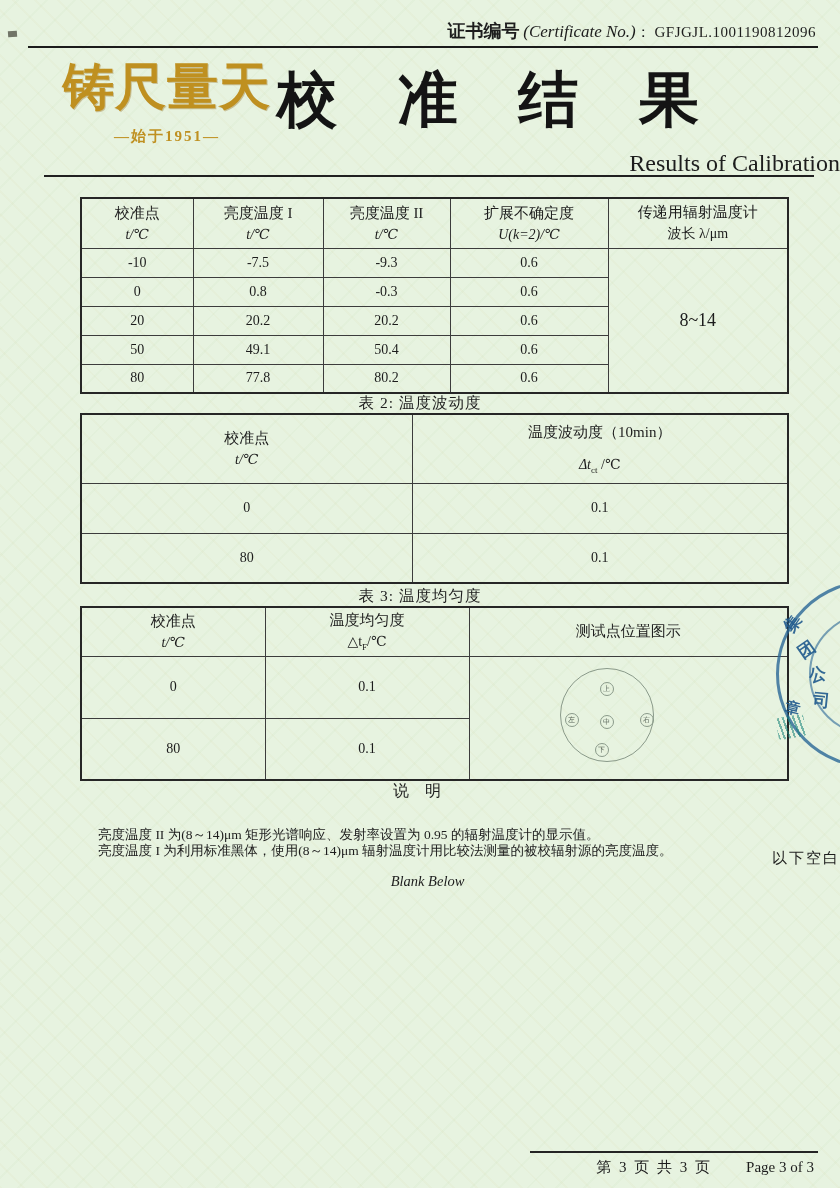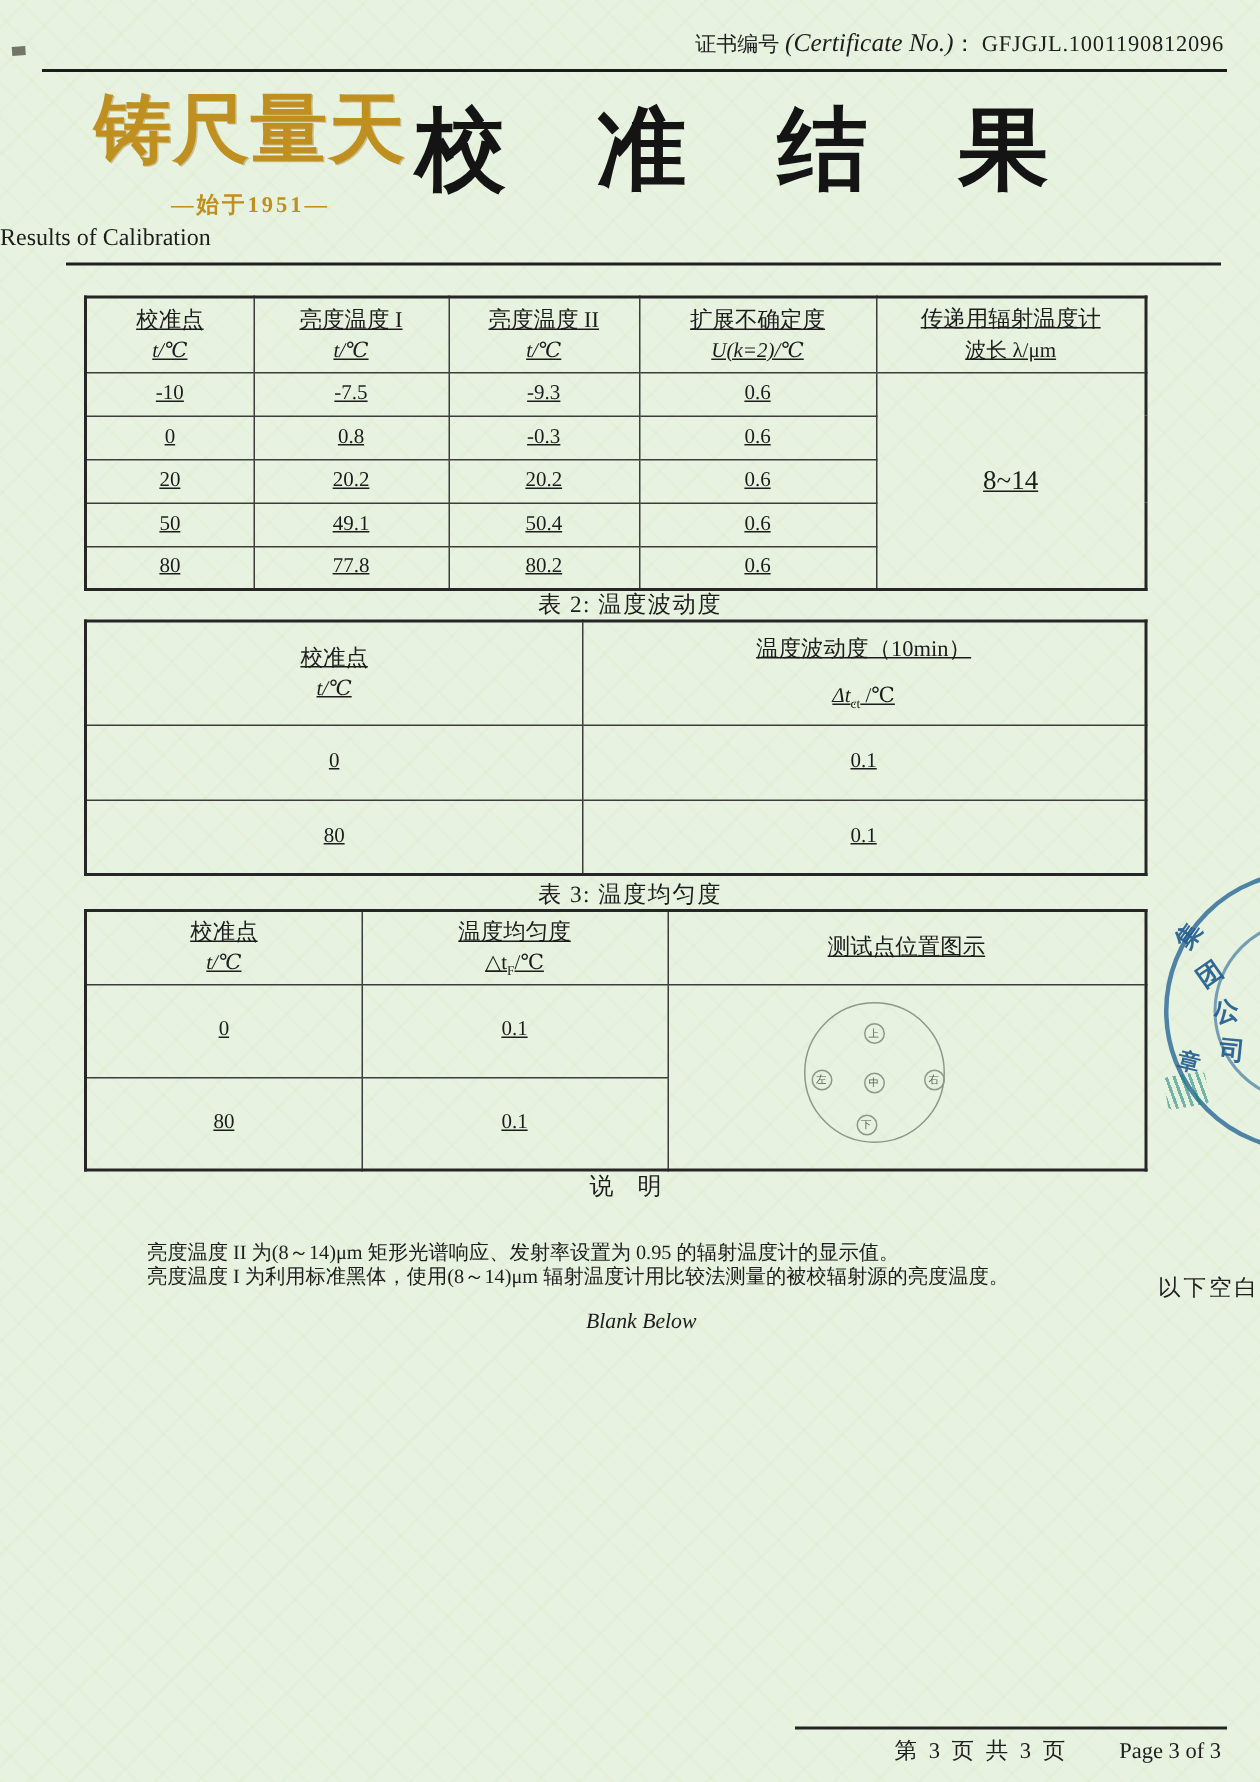--- a/index.html
+++ b/index.html
@@ -19,7 +19,7 @@
   }
   
   .cert-line { position:absolute; top:19px; right:24px; font-size:15px; white-space:nowrap; }
-  .cert-label { font-family:"Liberation Sans","DejaVu Sans",sans-serif; font-weight:normal; font-size:14px; }
+  .cert-label { font-family:"Liberation Sans","DejaVu Sans",sans-serif; font-weight:bold; font-size:18px; }
   .cert-en { font-style:italic; font-size:17px; }
   .cert-num { font-size:15px; letter-spacing:.5px; }
   .header-rule { position:absolute; top:46px; left:28px; width:790px; height:2px; background:#1b1b1b; }

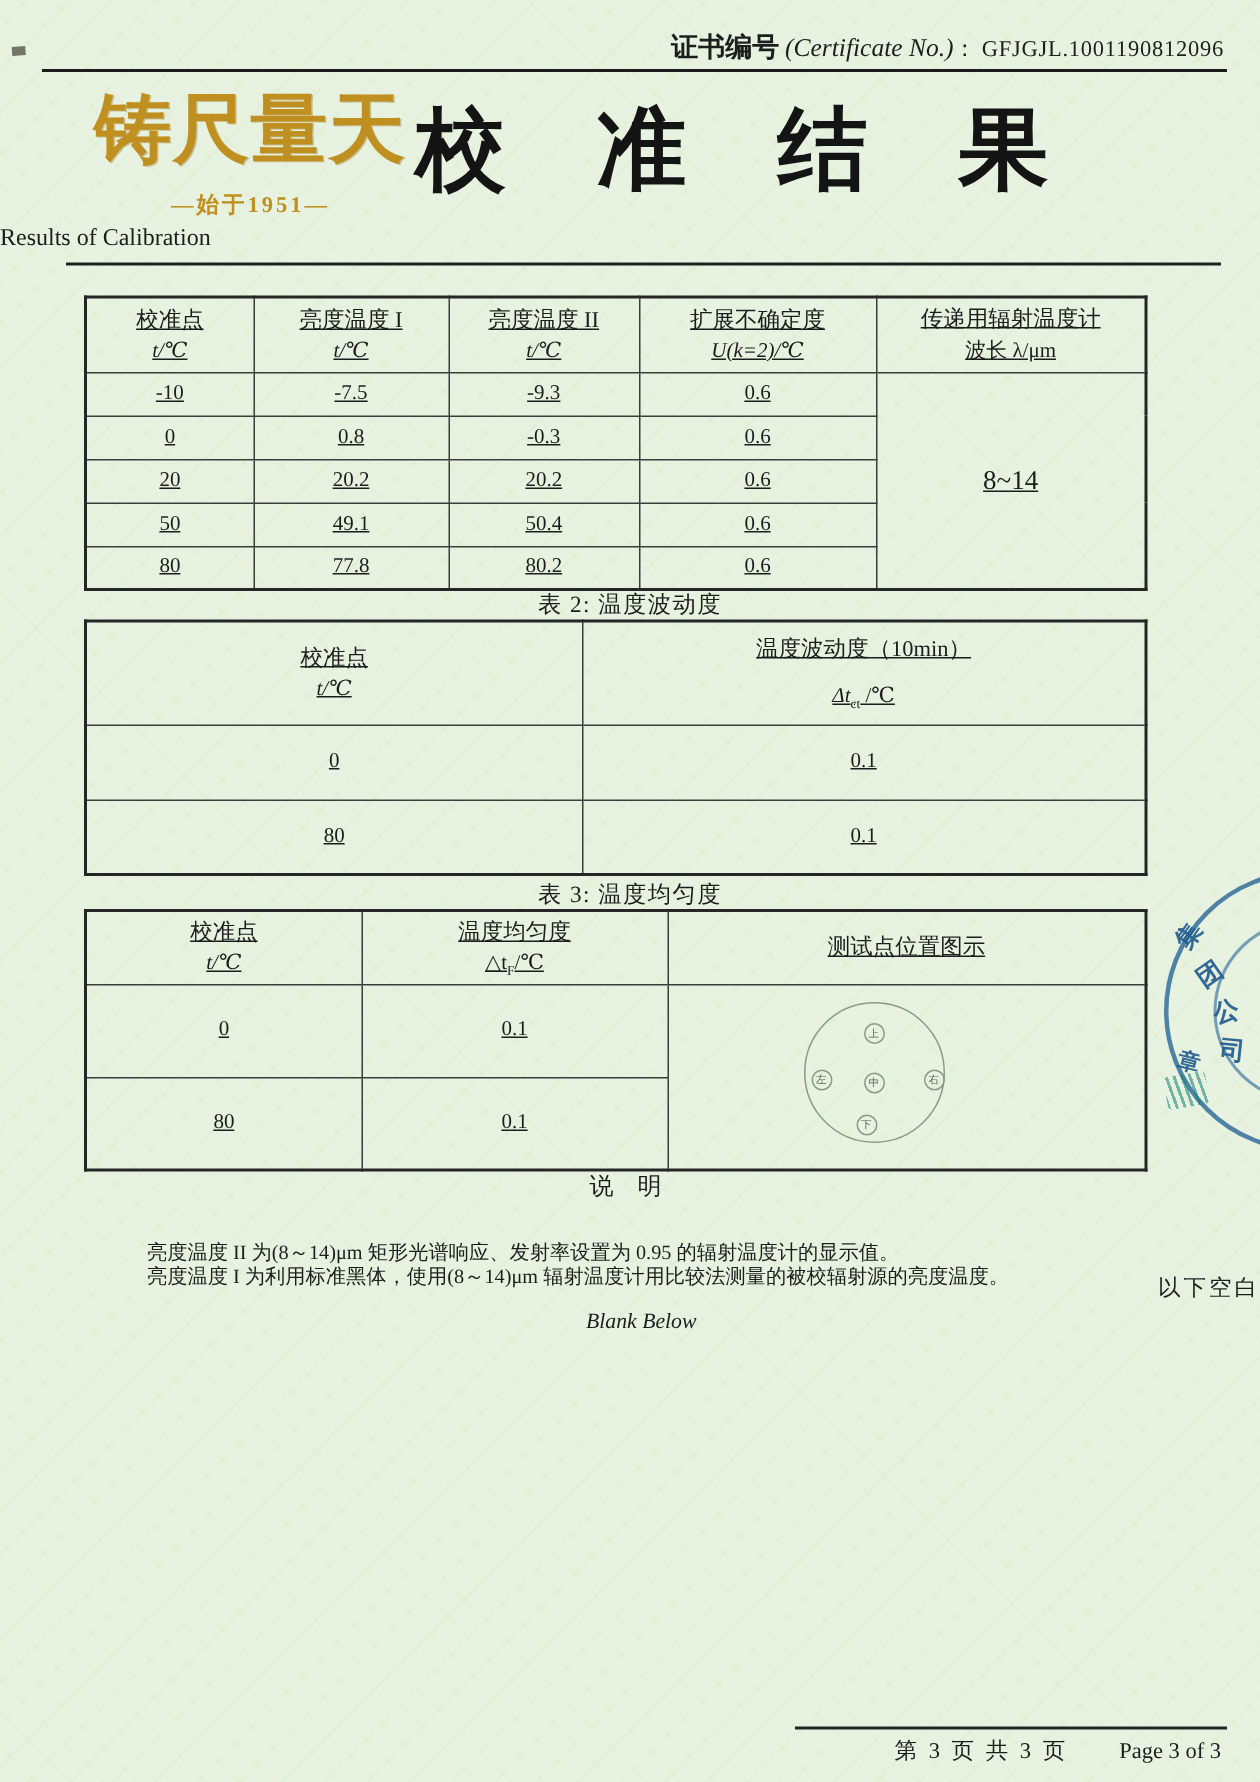--- a/index.html
+++ b/index.html
@@ -31,7 +31,7 @@
   .logo-since { margin-top:10px; font-size:15px; font-weight:bold; letter-spacing:2px; }
   .doc-title { position:absolute; left:277px; top:60px; font-family:"Liberation Sans","DejaVu Sans",sans-serif;
     font-weight:bold; font-size:60px; letter-spacing:22px; color:#141414; white-space:nowrap; }
-  .doc-subtitle { position:absolute; top:150px; left:0; width:100%; text-align:left; font-size:16px; }
+  .doc-subtitle { position:absolute; top:150px; left:0; width:100%; text-align:right; font-size:24px; }
   .subtitle-rule { position:absolute; top:175px; left:44px; width:770px; height:2px; background:#202020; }
   
   .tbl-caption { position:absolute; left:0; width:100%; text-align:center; font-size:15.5px; letter-spacing:1px; }

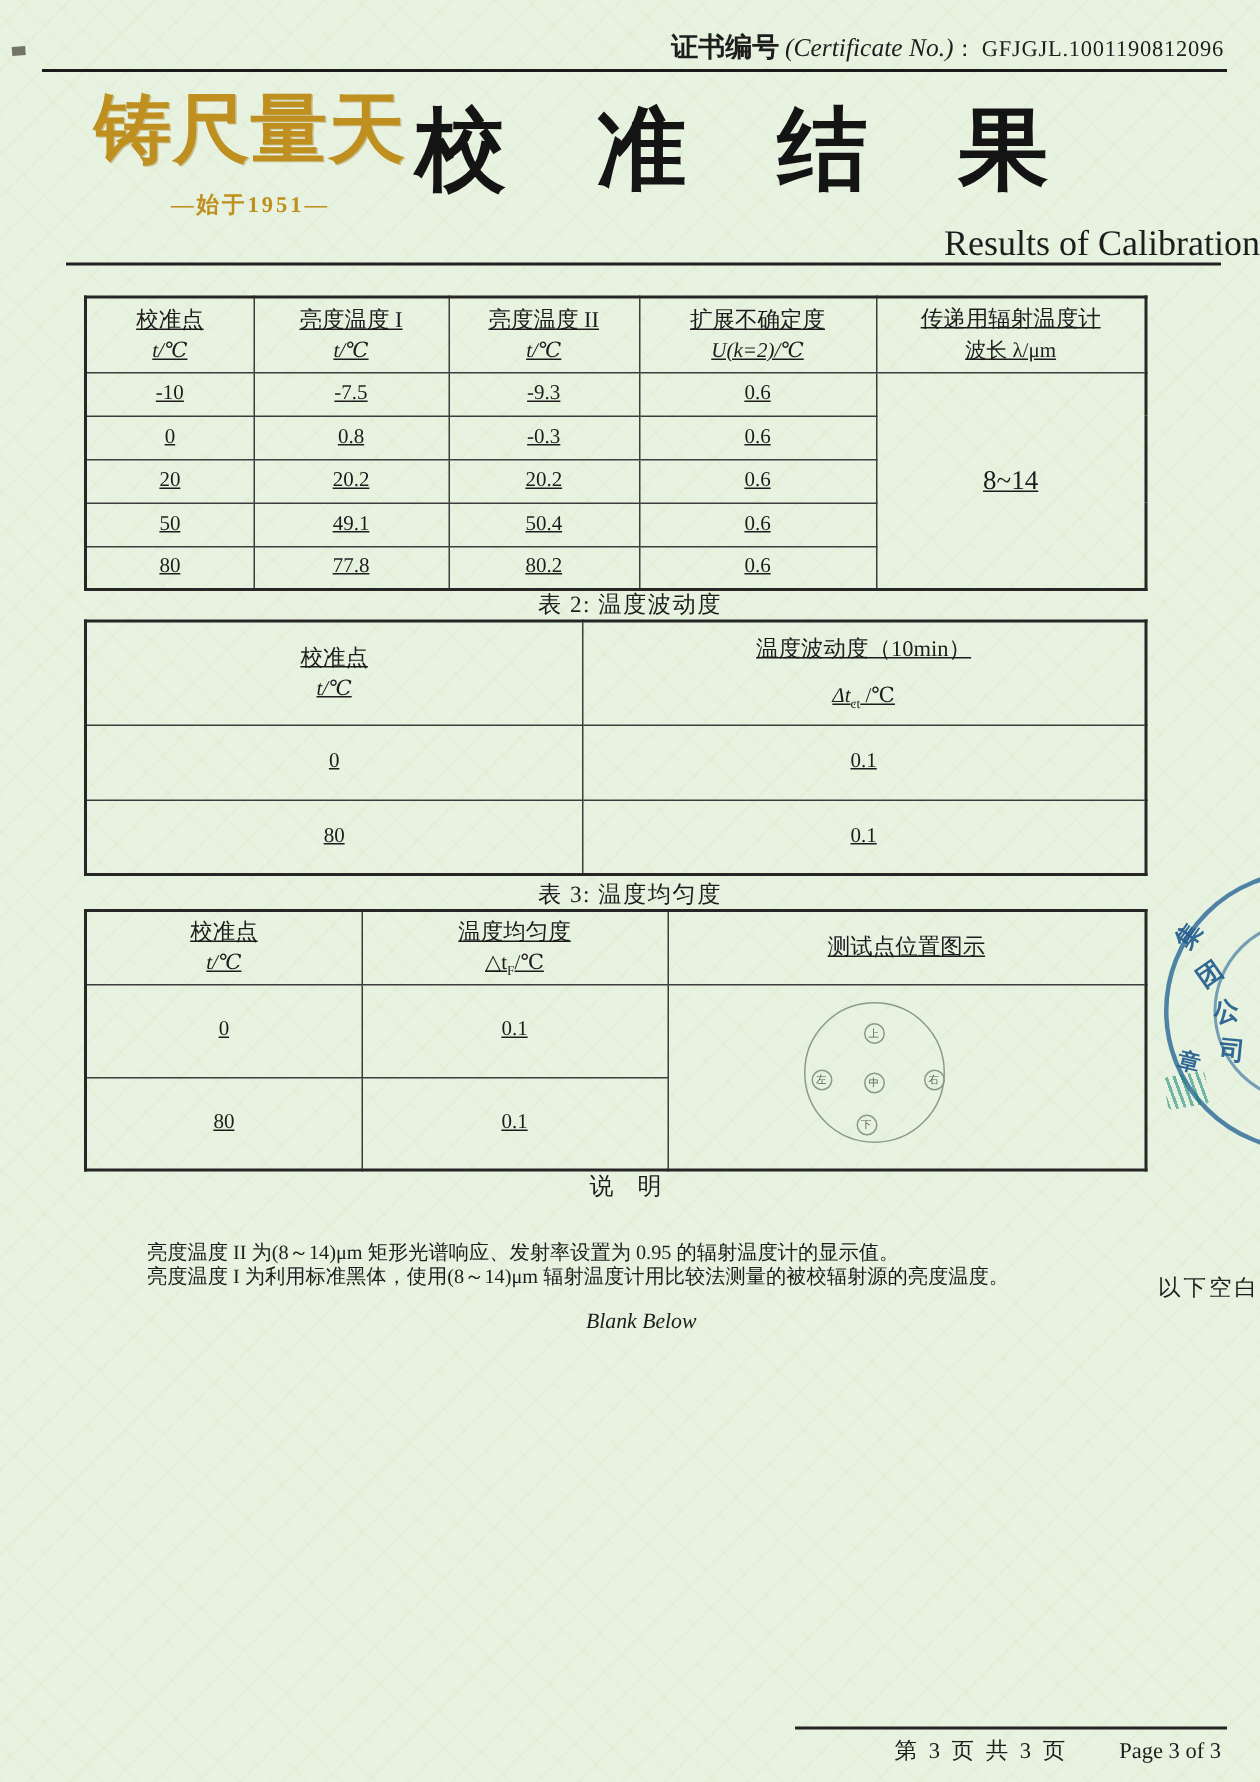--- a/index.html
+++ b/index.html
@@ -37,8 +37,8 @@
   .tbl-caption { position:absolute; left:0; width:100%; text-align:center; font-size:15.5px; letter-spacing:1px; }
   .cap1 { top:179px; } .cap2 { top:393px; } .cap3 { top:586px; }
   
-  table { position:absolute; left:56px; border-collapse:collapse; table-layout:fixed; width:707px;
-    font-size:14px; text-align:center; color:#1c1c1c;text-decoration:underline; }
+  table { position:absolute; left:80px; border-collapse:collapse; table-layout:fixed; width:707px;
+    font-size:14px; text-align:center; color:#1c1c1c; }
   th, td { border:1.5px solid #3c3c3c; padding:0; vertical-align:middle; font-weight:normal; }
   table { border:2px solid #262626; }
   .t1 { top:197px; } .t2 { top:413px; } .t3 { top:606px; }

